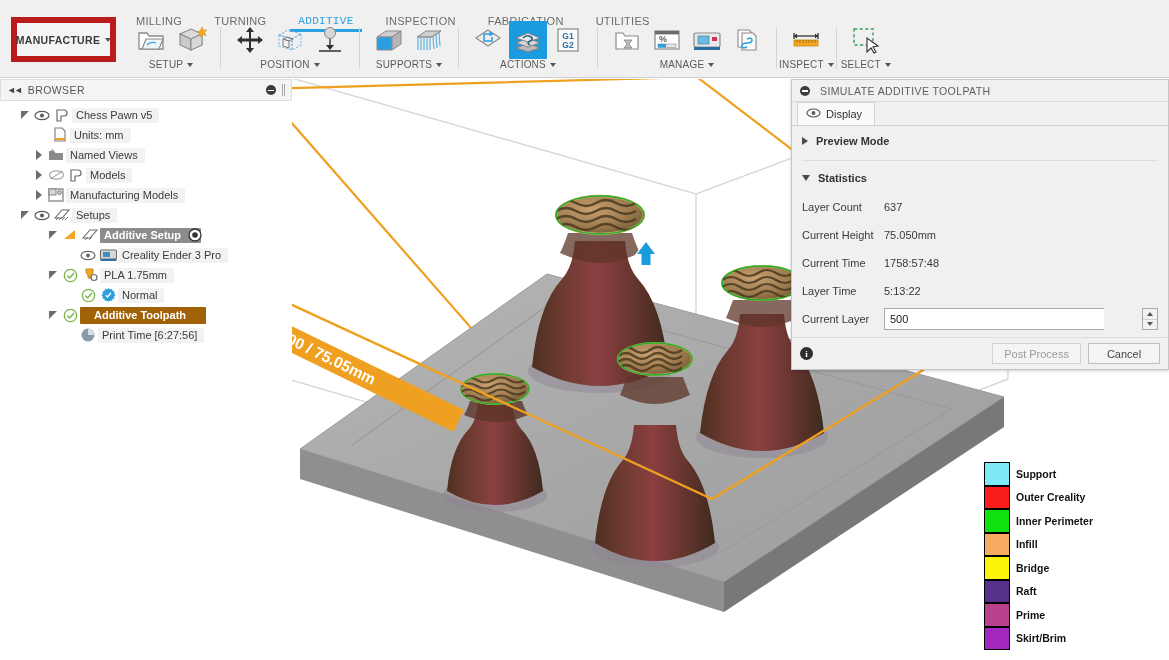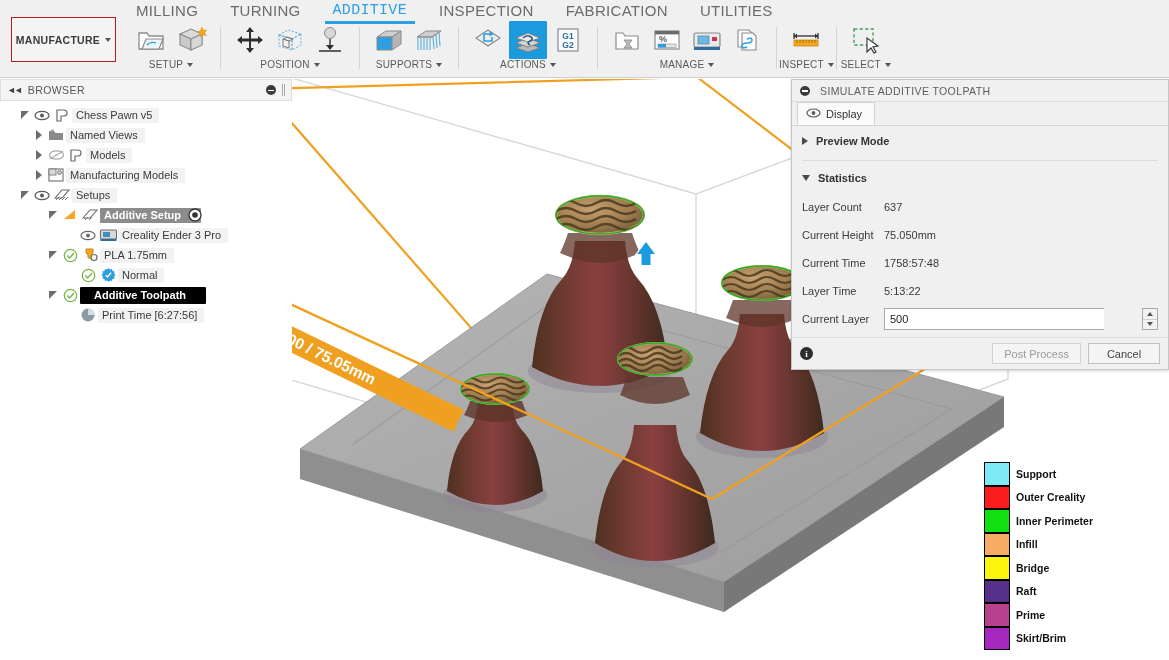--- a/index.html
+++ b/index.html
@@ -22,8 +22,8 @@
     display: flex; align-items: flex-start;
   }
   .tab {
-    font-size: 15px; letter-spacing: .3px; color: #6b6b6b;
-    padding: 2px 16px 0 16px; height: 19px; cursor: default;
+    font-size: 11px; letter-spacing: .3px; color: #6b6b6b;
+    padding: 15px 16px 0 16px; height: 19px; cursor: default;
     white-space: nowrap;
     text-align: right;
   }

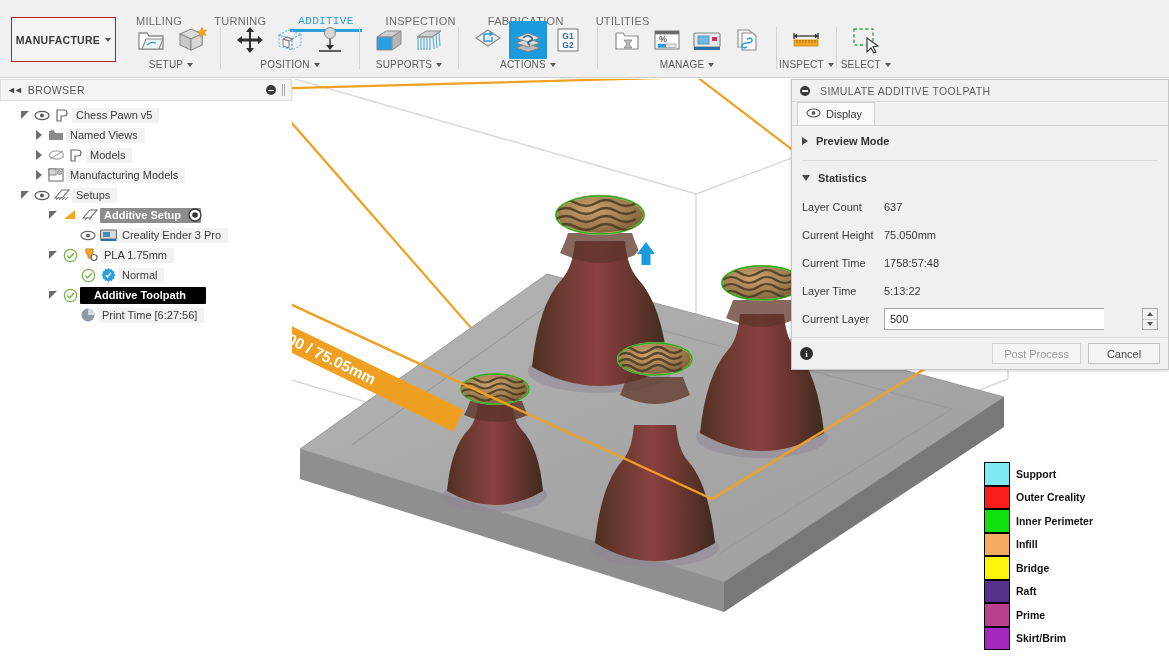--- a/index.html
+++ b/index.html
@@ -36,7 +36,7 @@
 
   #manufacture-btn {
     position: absolute; left: 11px; top: 17px; width: 105px; height: 45px;
-    background: #f4f4f4; border: 1px solid #b91c1c;
+    background: #f4f4f4; border: 6px solid #b91c1c;
     display: flex; align-items: center; justify-content: center; gap: 5px;
     font-size: 10.5px; font-weight: bold; color: #3b3b3b; letter-spacing: .3px;
     cursor: default;

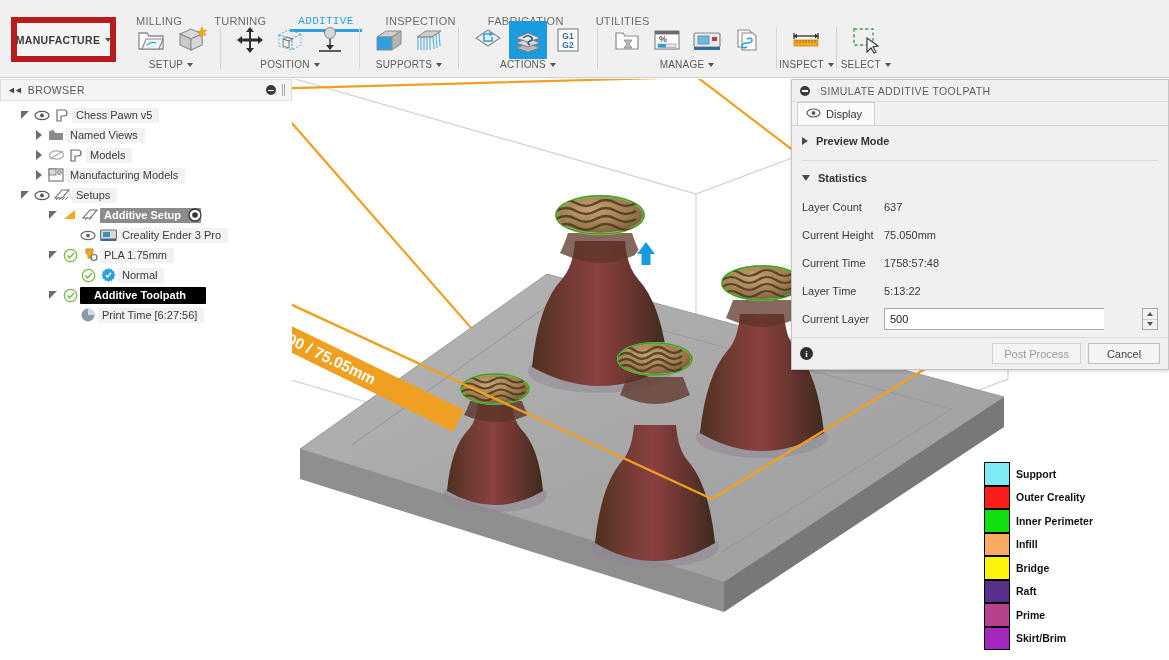--- a/index.html
+++ b/index.html
@@ -601,6 +601,16 @@
         <span class="lbl">Chess Pawn v5</span>
       </div>
 
+      <div class="row">
+        <span class="indent" style="width:50px"></span>
+        <span class="ico">
+          <svg width="14" height="16" viewBox="0 0 14 16">
+              <path d="M2 1 L9 1 L12 4 L12 14 L2 14 Z" fill="#fff" stroke="#7a7a7a" stroke-width="1.1"></path>
+              <path d="M2 12 L12 12" stroke="#f0a020" stroke-width="2"></path>
+            </svg>
+        </span>
+        <span class="lbl">Units: mm</span>
+      </div>
 
       <div class="row">
         <span class="indent" style="width:32px"></span>

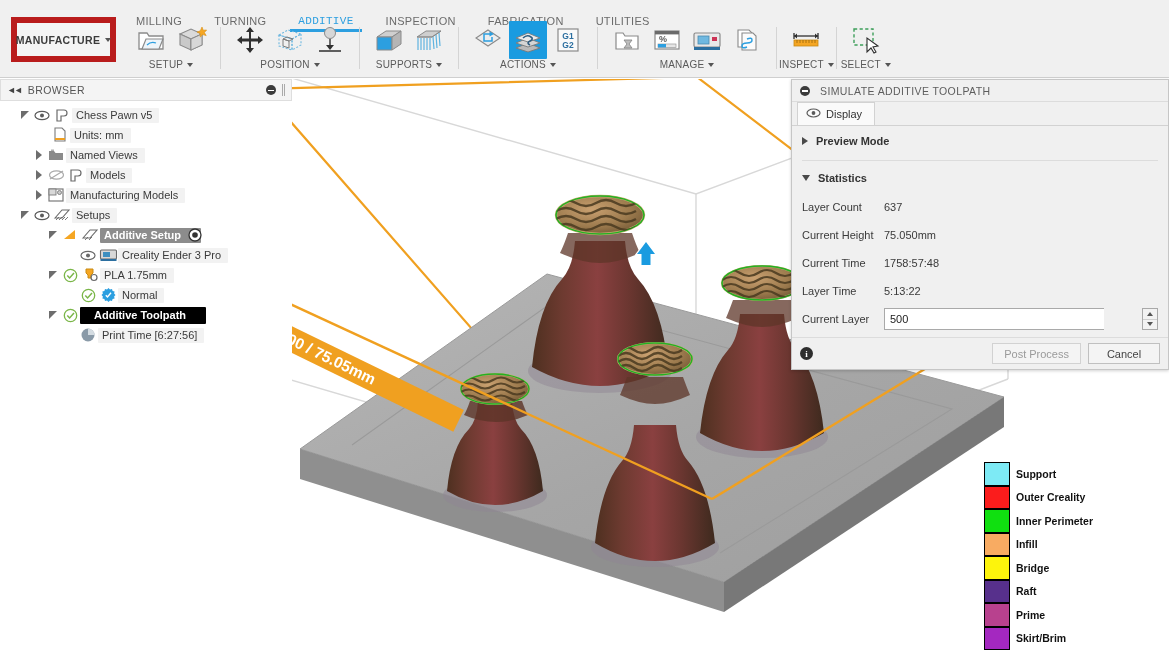--- a/index.html
+++ b/index.html
@@ -89,7 +89,7 @@
     font-size: 11px; color: #3a3a3a;
   }
   .row.selected-grey .lbl { background: #8c8c8c; color: #fff; font-weight: bold; padding-right: 20px; }
-  .row.selected-blue .lbl { background: #000000; color: #fff; font-weight: bold; padding: 2px 20px 3px 14px; }
+  .row.selected-blue .lbl { background: #a16207; color: #fff; font-weight: bold; padding: 2px 20px 3px 14px; }
   .exp {
     width: 14px; display: flex; align-items: center; justify-content: center;
     cursor: default;

